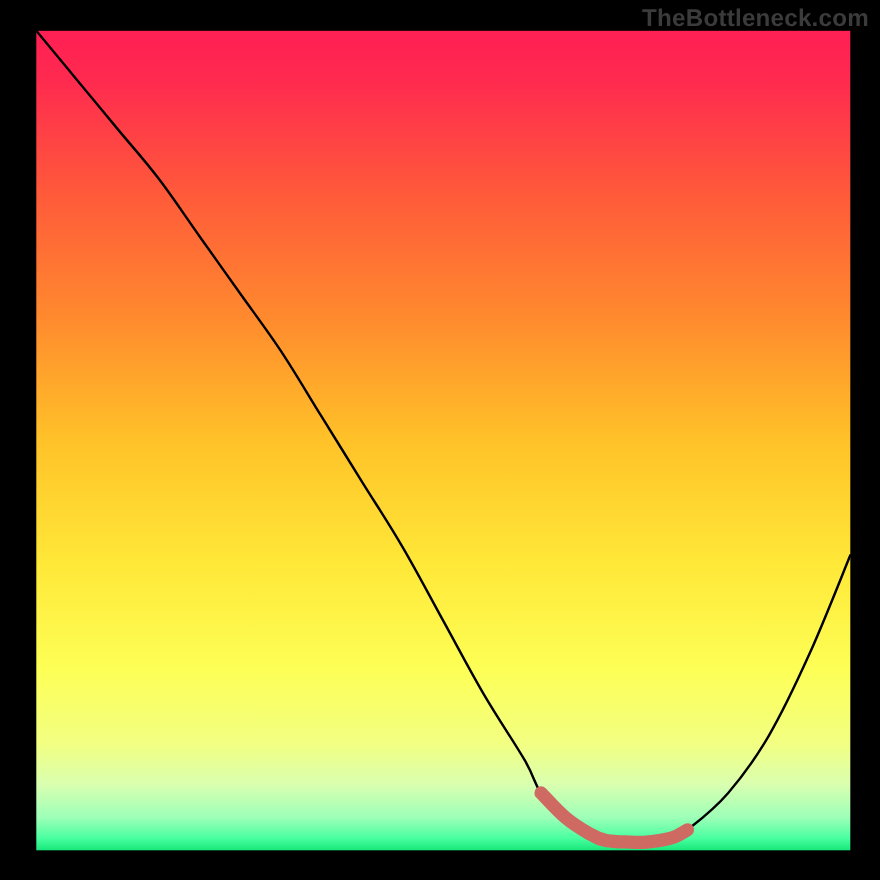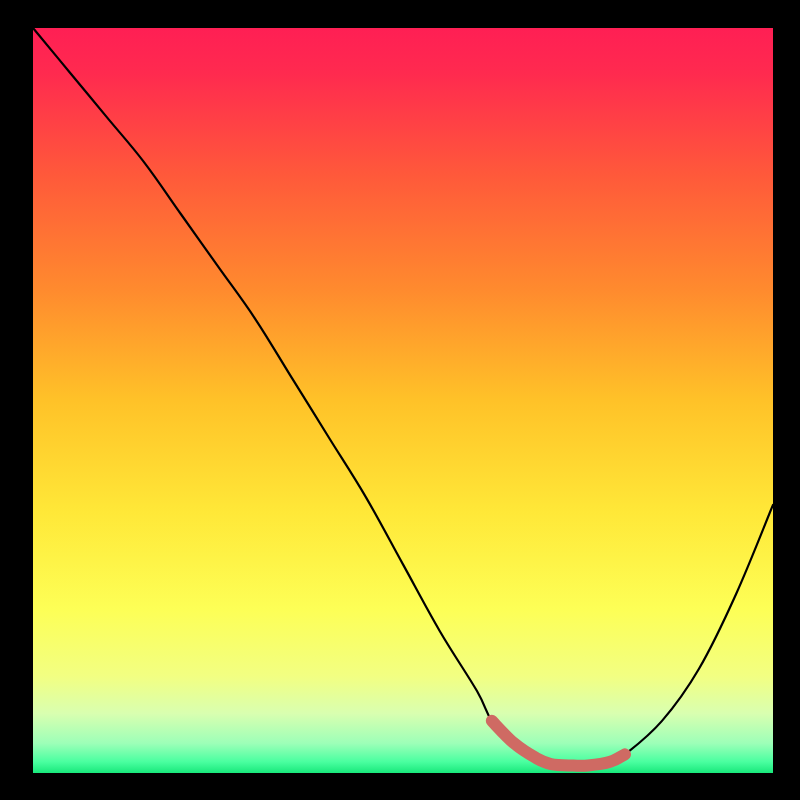--- a/index.html
+++ b/index.html
@@ -40,6 +40,7 @@
 <body>
 
 <div class="stage">
+  <div class="watermark">TheBottleneck.com</div>
   <svg class="plot" viewBox="0 0 800 800">
     <defs>
       <linearGradient id="bg-grad" x1="0" y1="0" x2="0" y2="1">

